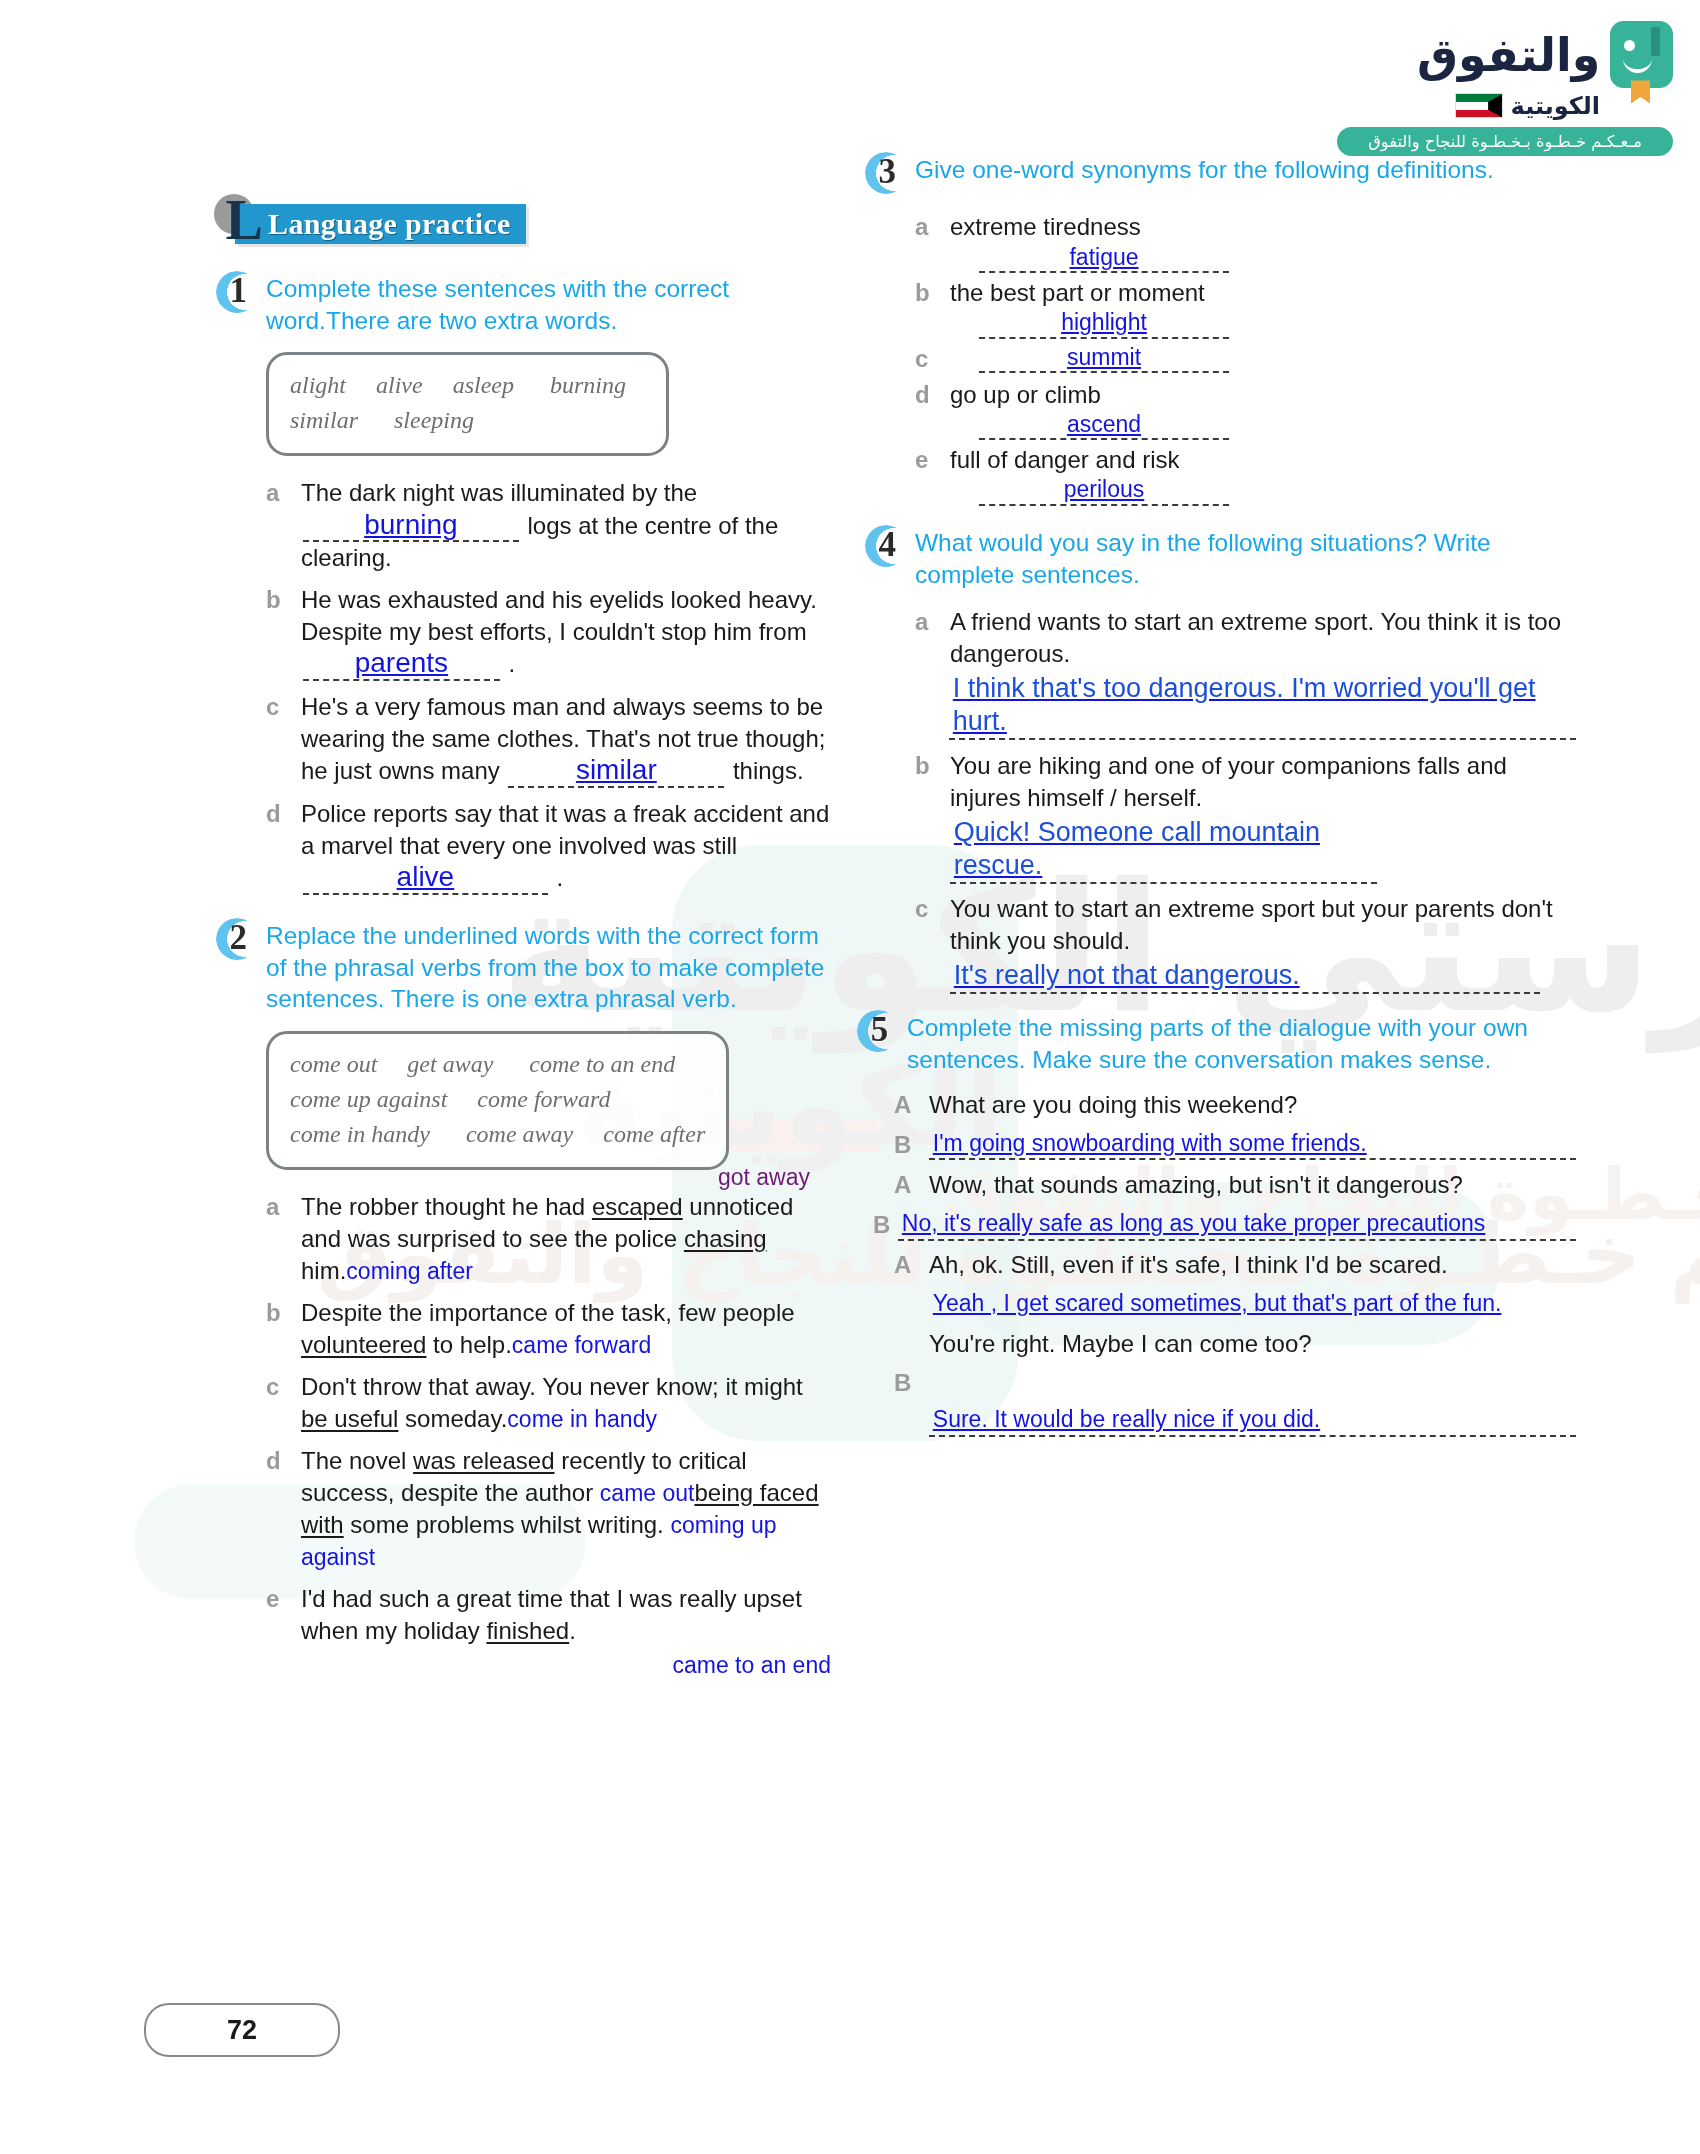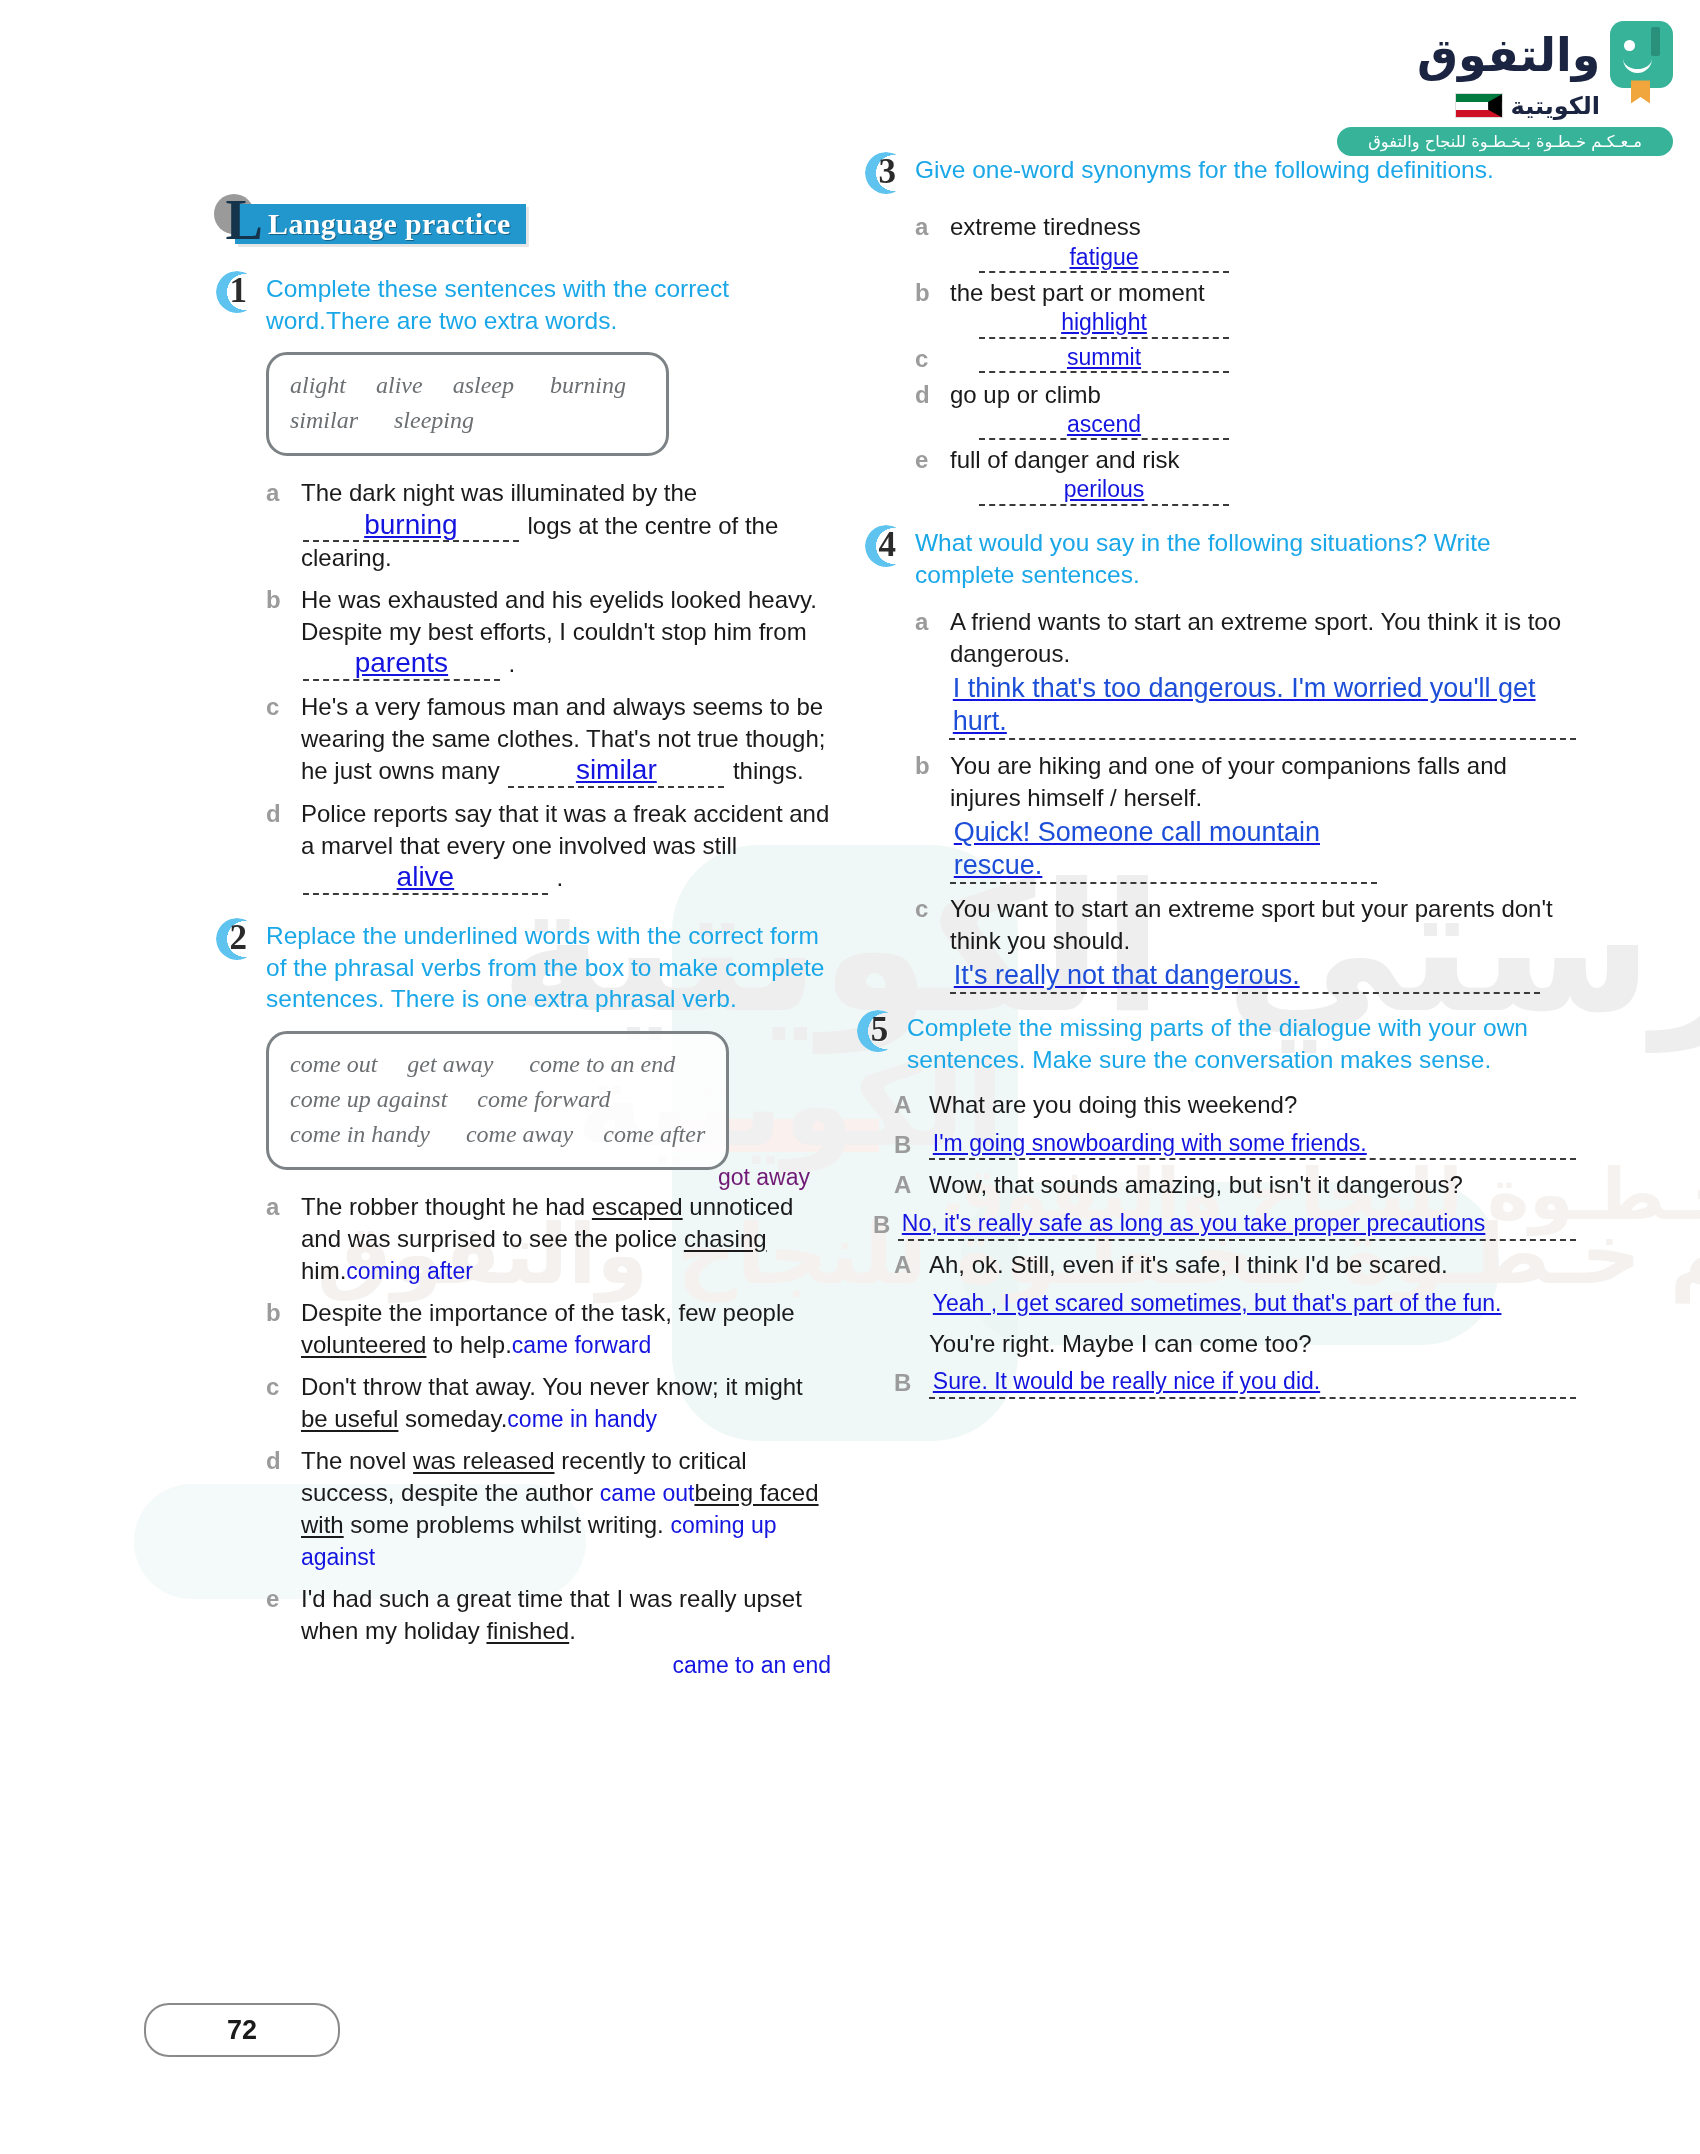--- a/index.html
+++ b/index.html
@@ -605,7 +605,7 @@
       </div>
       <div class="dlg-item">
         <div class="spk">B</div>
-        <div class="say blue" style="width:413px;">Sure. It would be really nice if you did.</div>
+        <div class="say blue" style="width:413px;margin-top:38px;">Sure. It would be really nice if you did.</div>
       </div>
     </div>
   </div>

